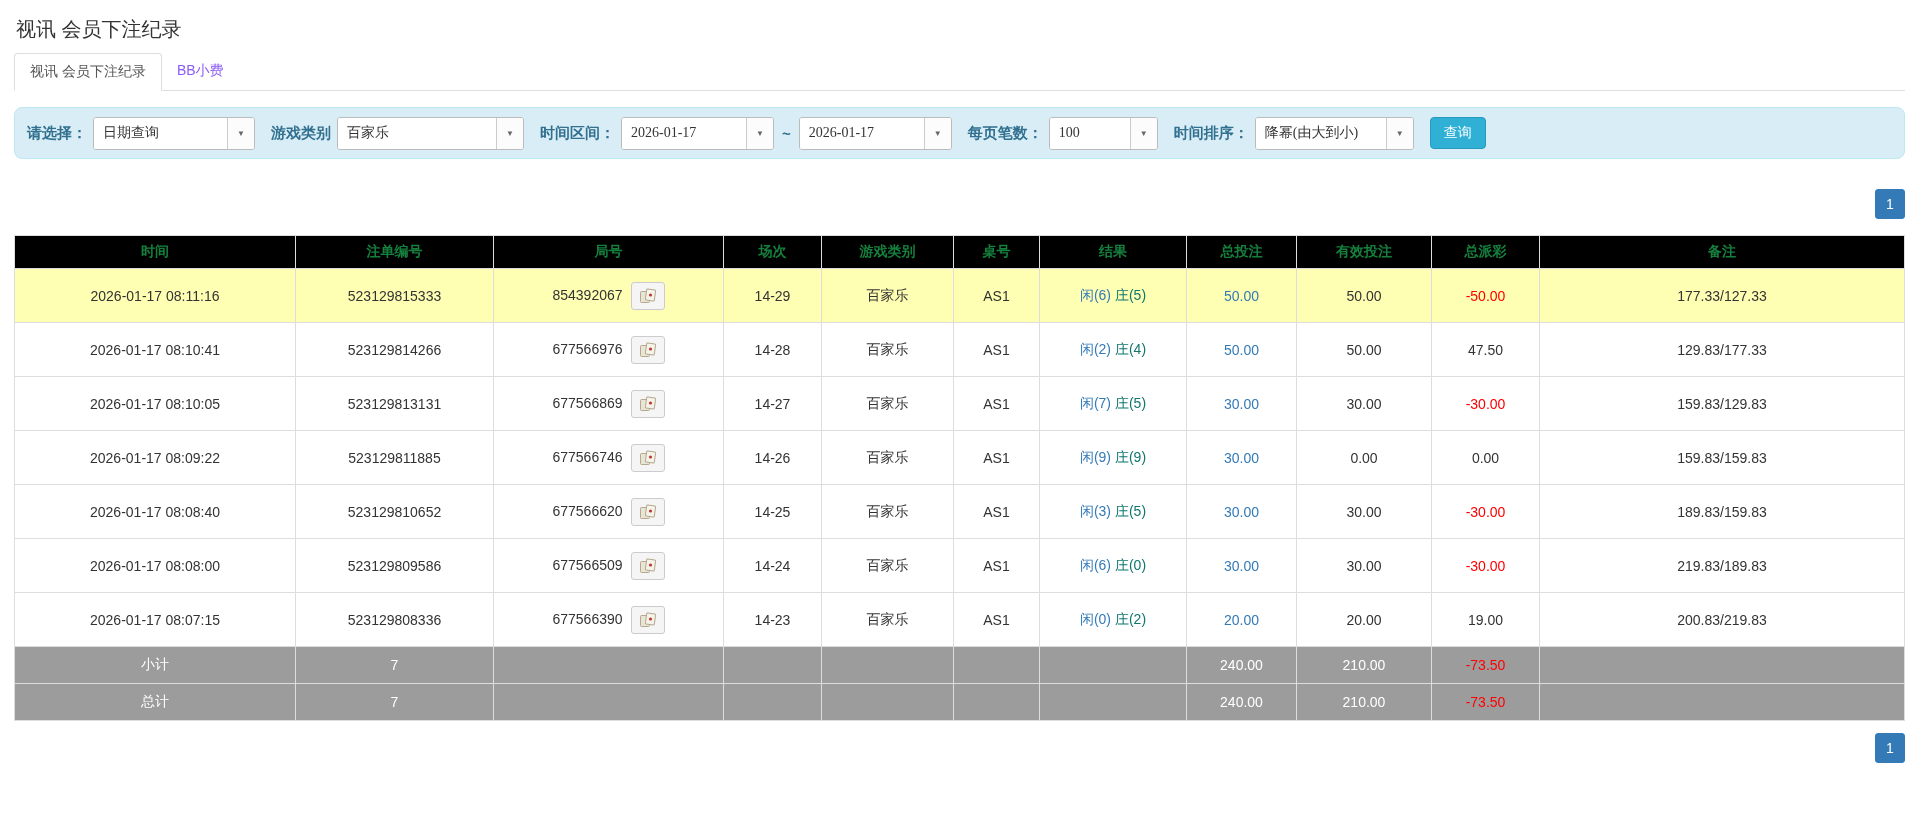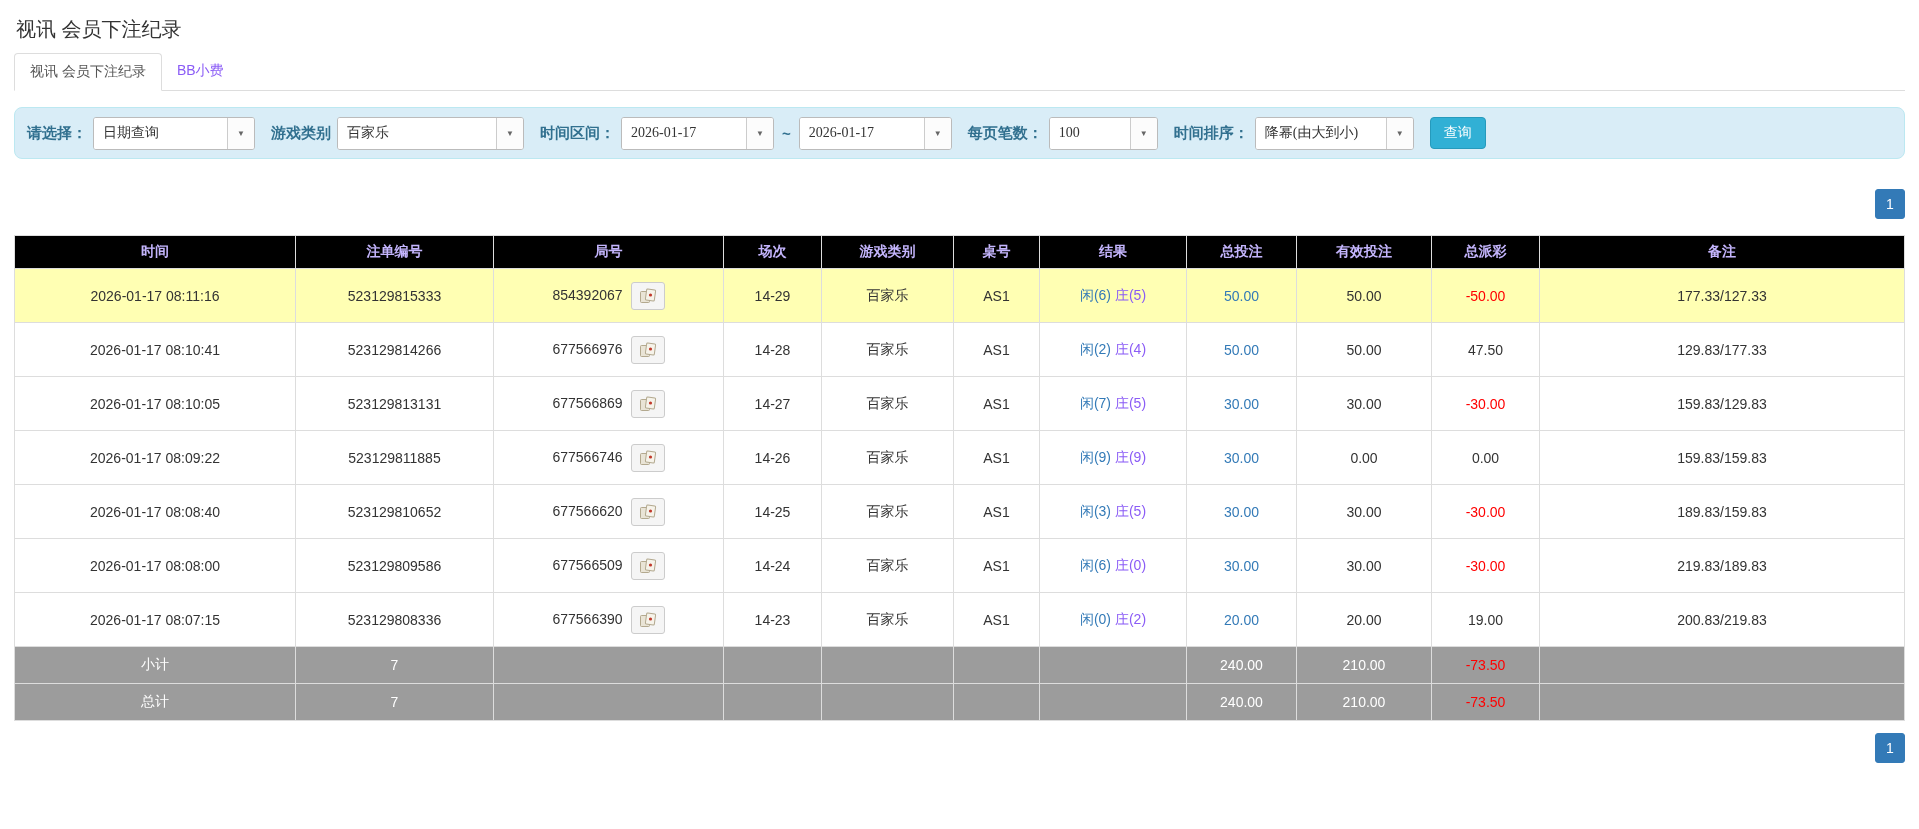--- a/index.html
+++ b/index.html
@@ -77,7 +77,7 @@
   
   table { width: 100%; border-collapse: collapse; table-layout: fixed; margin-top: 16px; }
   th {
-    background: #000; color: #c4b5fd; font-size: 14px; font-weight: bold;
+    background: #000; color: #15803d; font-size: 14px; font-weight: bold;
     height: 33px; border: 1px solid #ddd; text-align: center; padding: 0 4px;
   }
   td {

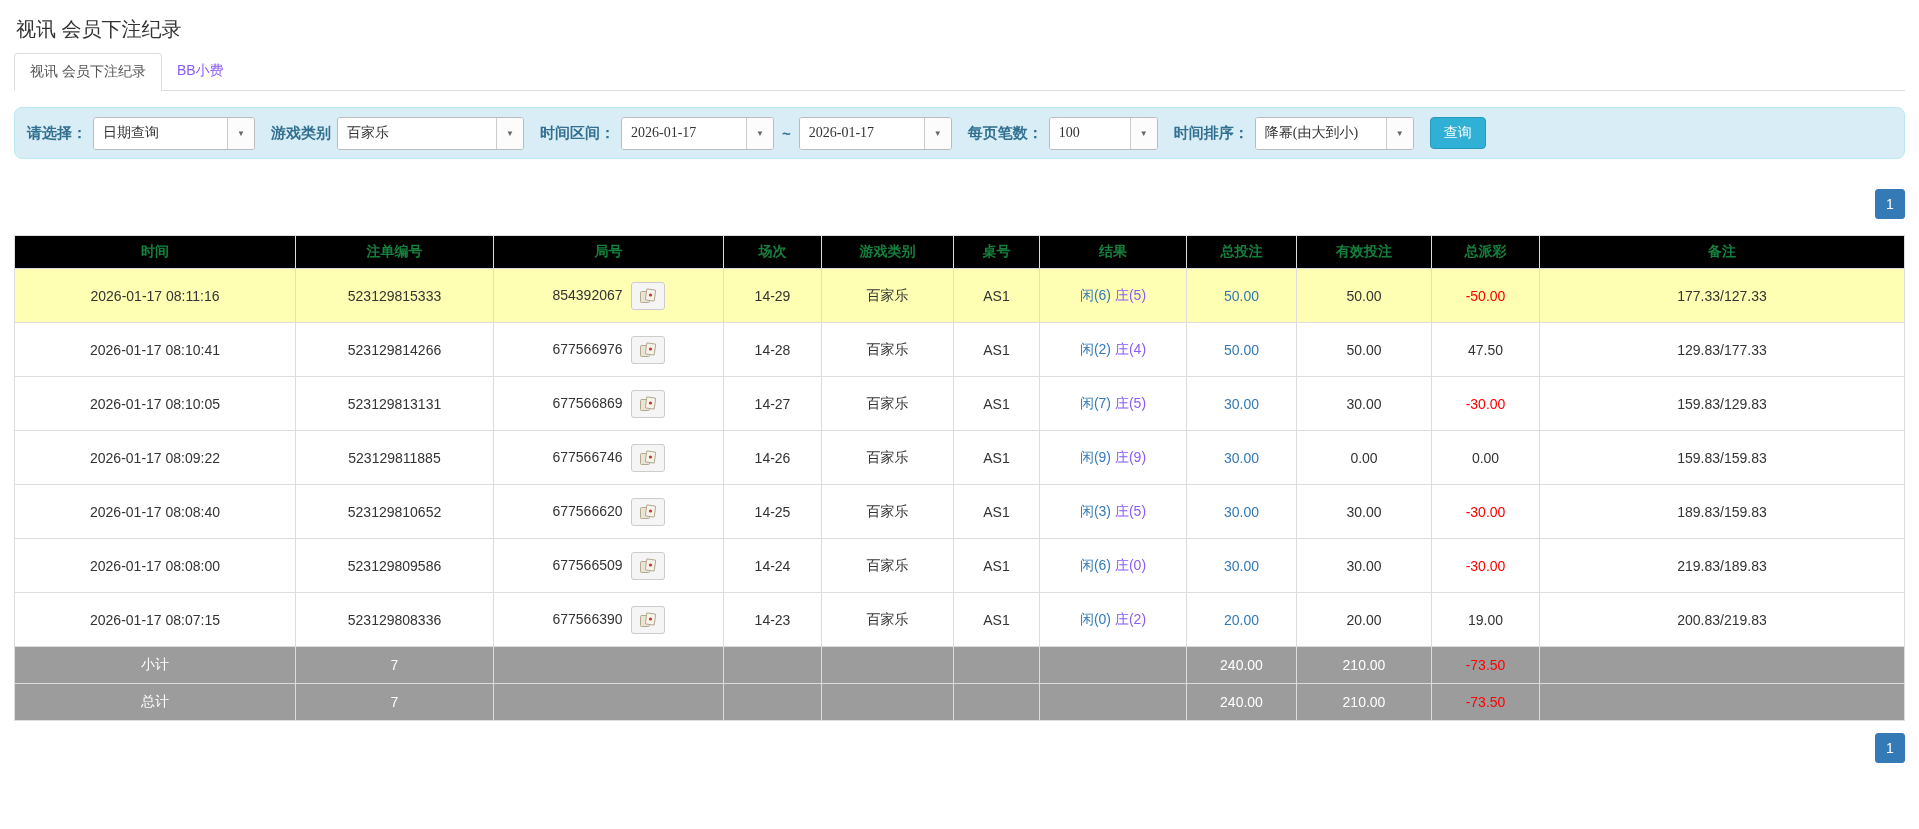--- a/index.html
+++ b/index.html
@@ -87,7 +87,7 @@
   }
   tr.highlight td { background: #ffffb3; }
   .res-player { color: #337ab7; text-align: center; }
-  .res-banker { color: #8b5cf6; }
+  .res-banker { color: #0f766e; }
   .blue-link { color: #337ab7; cursor: pointer; }
   .neg { color: #ff0000; }
   .icon-btn {

